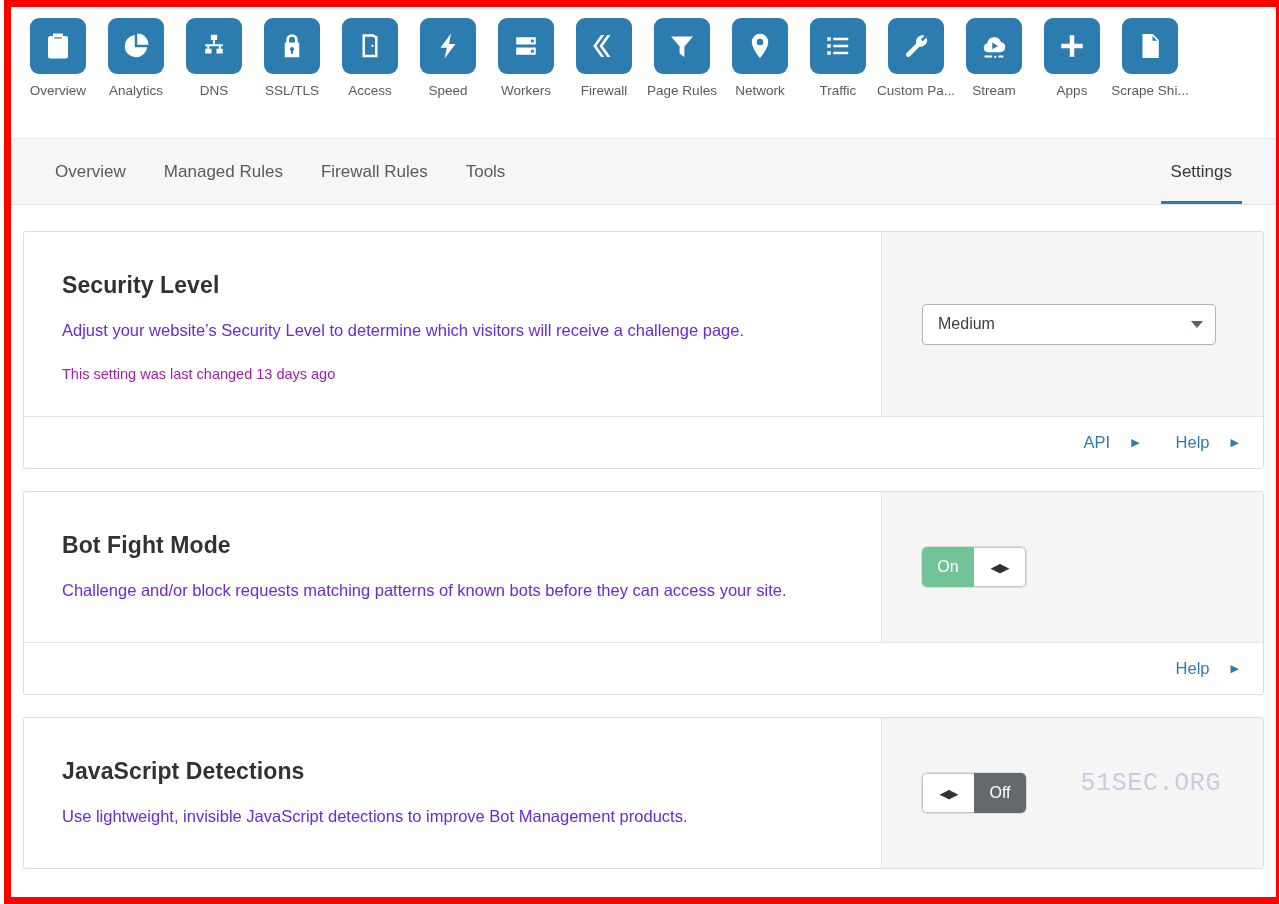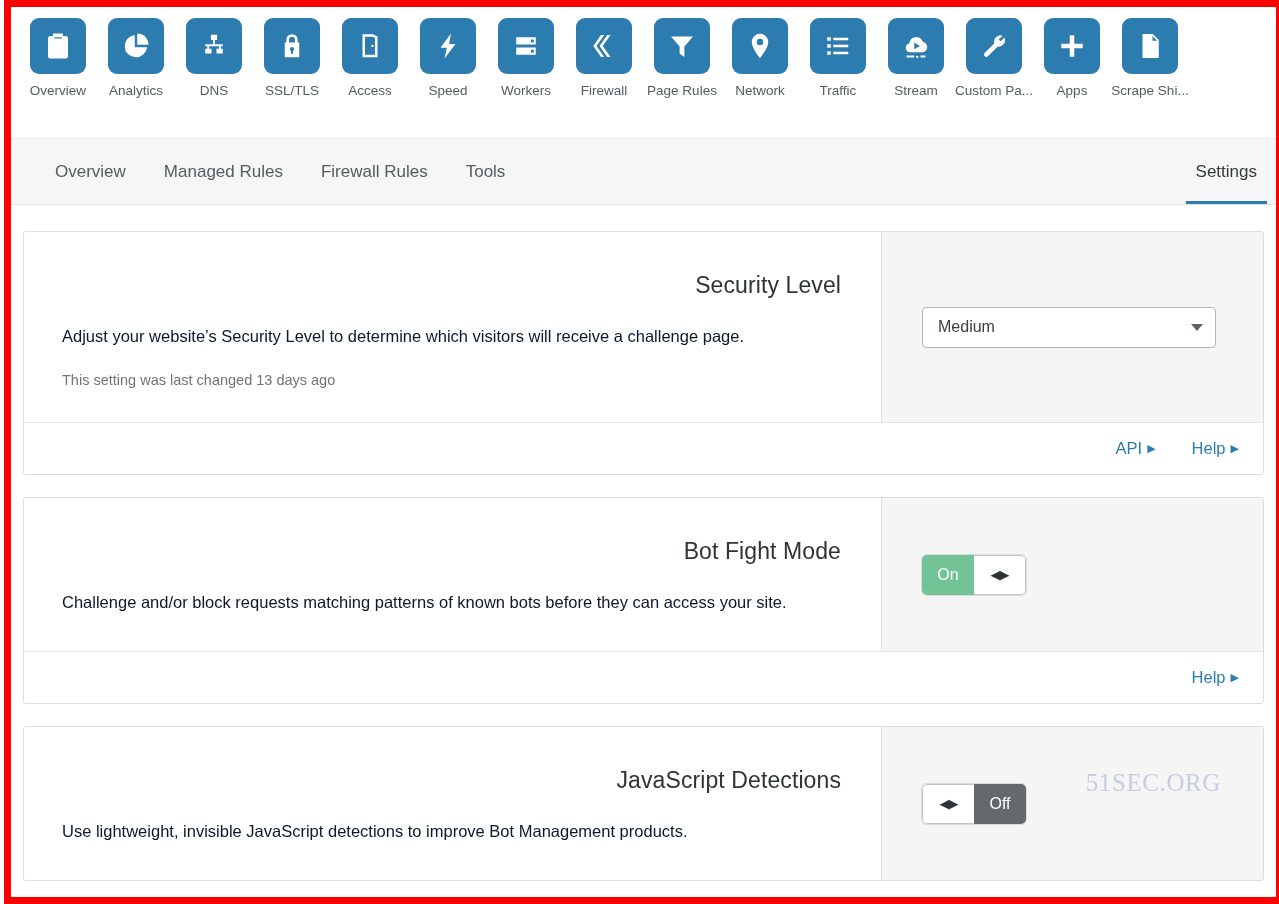--- a/index.html
+++ b/index.html
@@ -372,20 +372,20 @@
       <div class="prod">
         <div class="prod-tile">
           <svg viewBox="0 0 24 24">
+              <path d="M20.3 5.1l-3.1 3.1-1.4-1.4 3.1-3.1a5.2 5.2 0 00-6.7 6.2L4.5 17.6a1.8 1.8 0 002.6 2.6l7.7-7.7a5.2 5.2 0 005.5-7.4z"></path>
+            </svg>
+        </div>
+        <div class="prod-label">Custom Pa...</div>
+      </div>
+
+      <div class="prod">
+        <div class="prod-tile">
+          <svg viewBox="0 0 24 24">
               <path d="M17.6 8.7a5.7 5.7 0 00-11 1.2 3.6 3.6 0 00.5 7.1h10.3a4.2 4.2 0 000-8.3zM10.6 9.2l4.6 2.7-4.6 2.7V9.2z"></path>
               <path d="M4.4 19.6h6.1v1.5H4.4v-1.5zm8.6.1a.95.95 0 110 1.9.95.95 0 010-1.9zm2.6-.1h3.9v1.5h-3.9v-1.5z"></path>
             </svg>
         </div>
         <div class="prod-label">Stream</div>
-      </div>
-
-      <div class="prod">
-        <div class="prod-tile">
-          <svg viewBox="0 0 24 24">
-              <path d="M20.3 5.1l-3.1 3.1-1.4-1.4 3.1-3.1a5.2 5.2 0 00-6.7 6.2L4.5 17.6a1.8 1.8 0 002.6 2.6l7.7-7.7a5.2 5.2 0 005.5-7.4z"></path>
-            </svg>
-        </div>
-        <div class="prod-label">Custom Pa...</div>
       </div>
 
       <div class="prod">

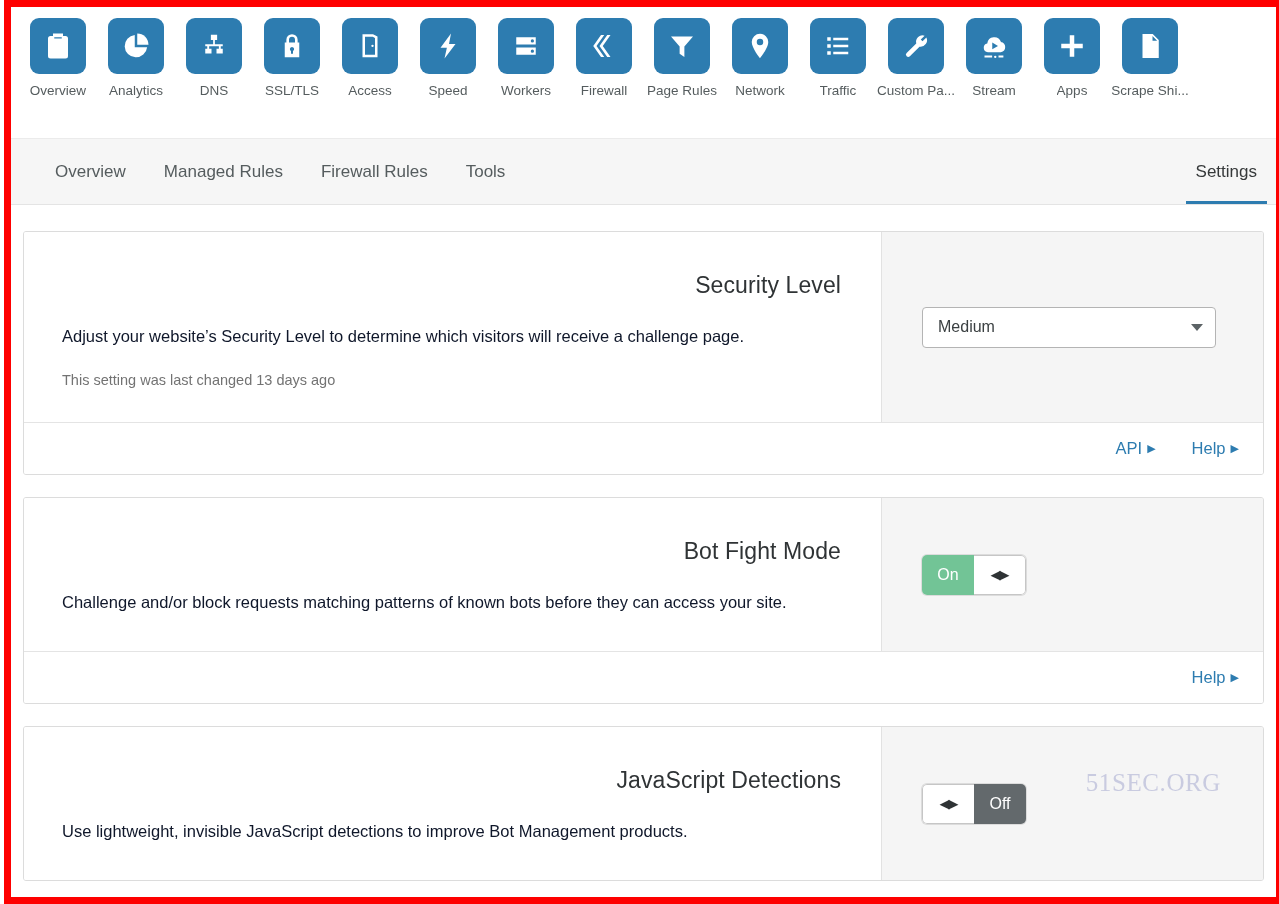--- a/index.html
+++ b/index.html
@@ -92,7 +92,7 @@
     align-items: stretch;
   }
   #subnav-left { display: flex; align-items: stretch; padding-left: 25px; }
-  #subnav-right { margin-left: auto; display: flex; align-items: stretch; }
+  #subnav-right { margin-left: auto; display: flex; align-items: stretch; padding-right: 25px; }
   .subtab {
     display: flex;
     align-items: center;

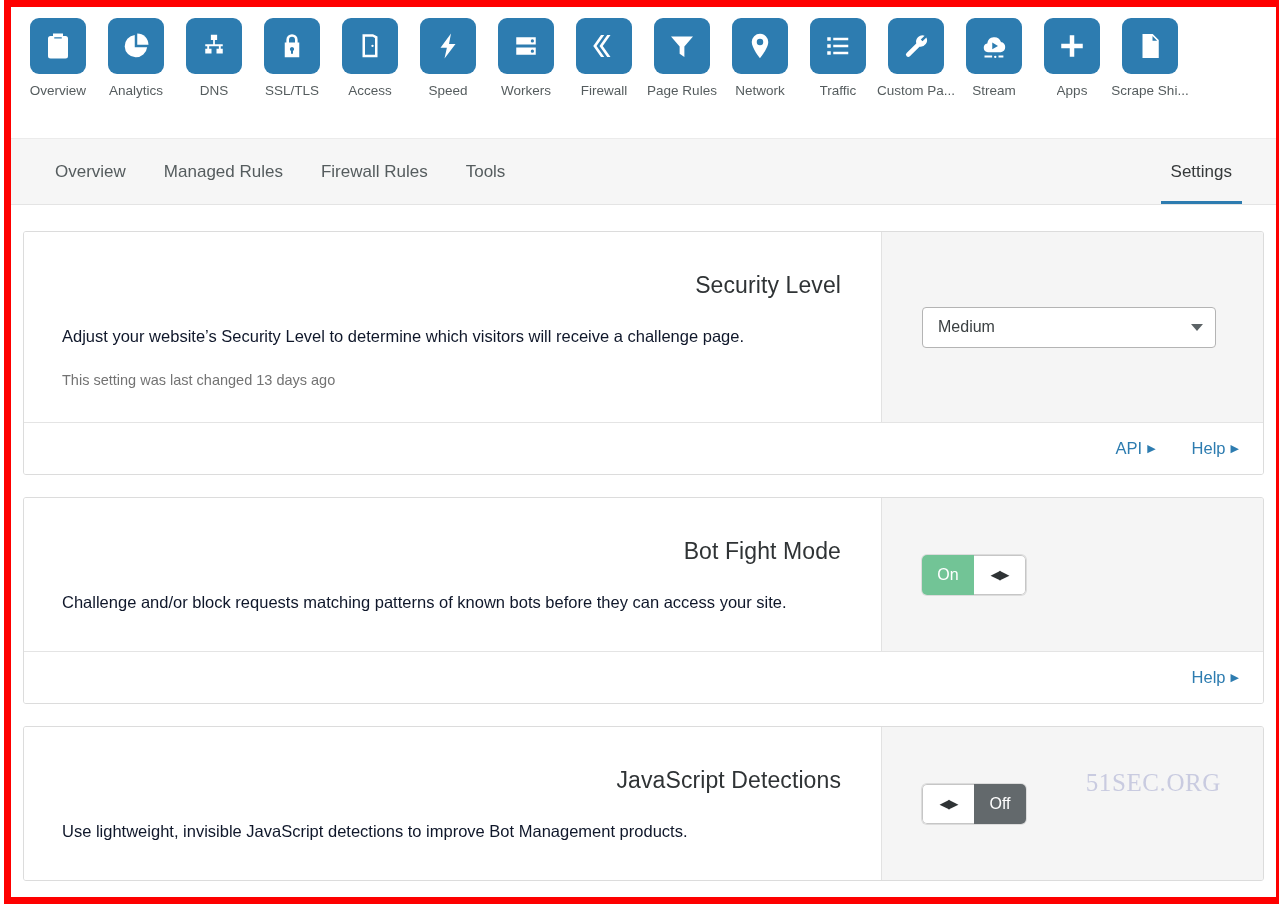--- a/index.html
+++ b/index.html
@@ -147,10 +147,9 @@
 
   .card-title {
     font-size: 23px;
-    font-weight: 400;
+    font-weight: 700;
     color: #2f3335;
     letter-spacing: 0.1px;
-    text-align: right;
   }
   .card-desc {
     margin-top: 23px;

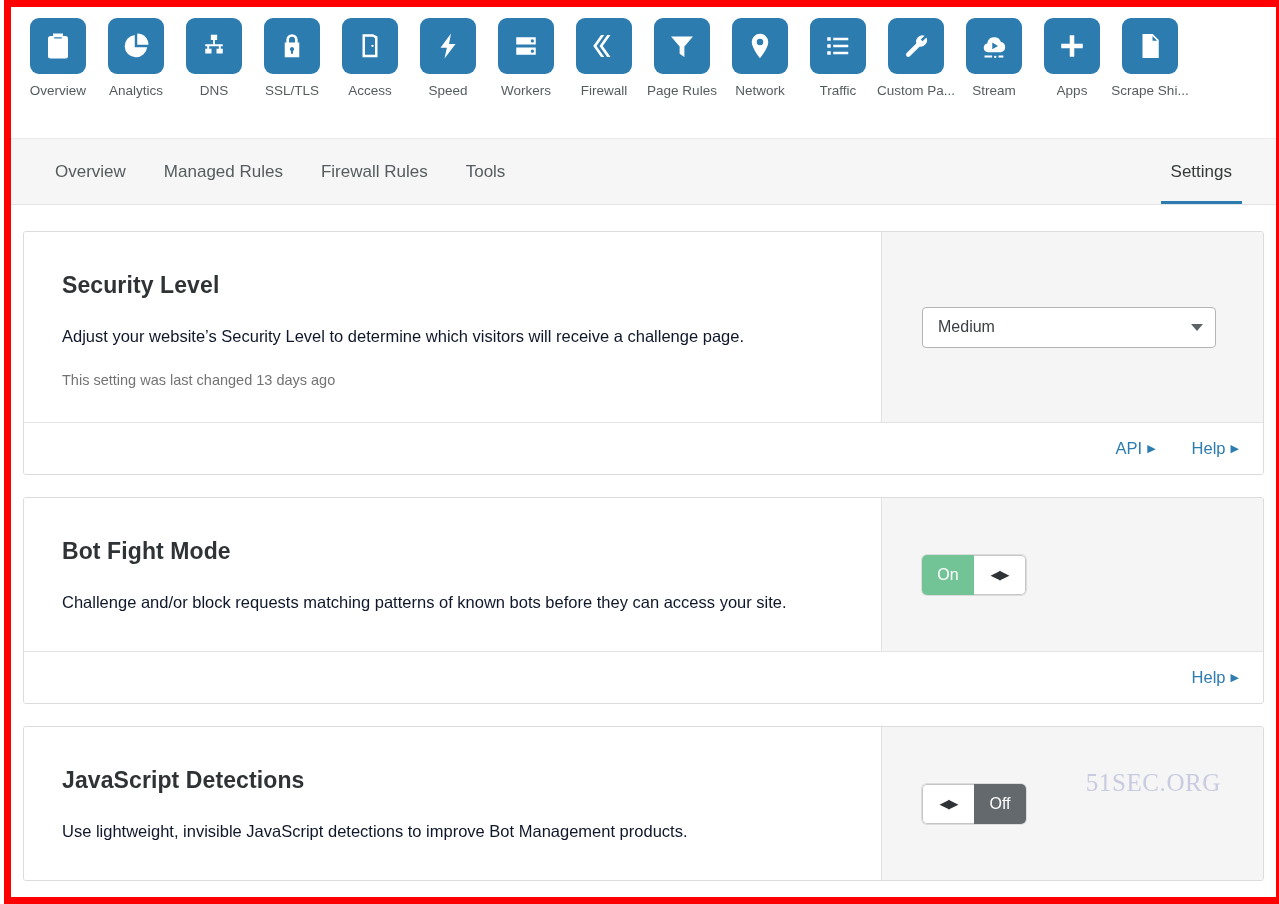--- a/index.html
+++ b/index.html
@@ -152,10 +152,10 @@
     letter-spacing: 0.1px;
   }
   .card-desc {
-    margin-top: 23px;
+    margin-top: 17px;
     font-size: 16.5px;
     line-height: 29px;
-    color: #0f172a;
+    color: #6d28d9;
     max-width: 790px;
   }
   .card-meta {

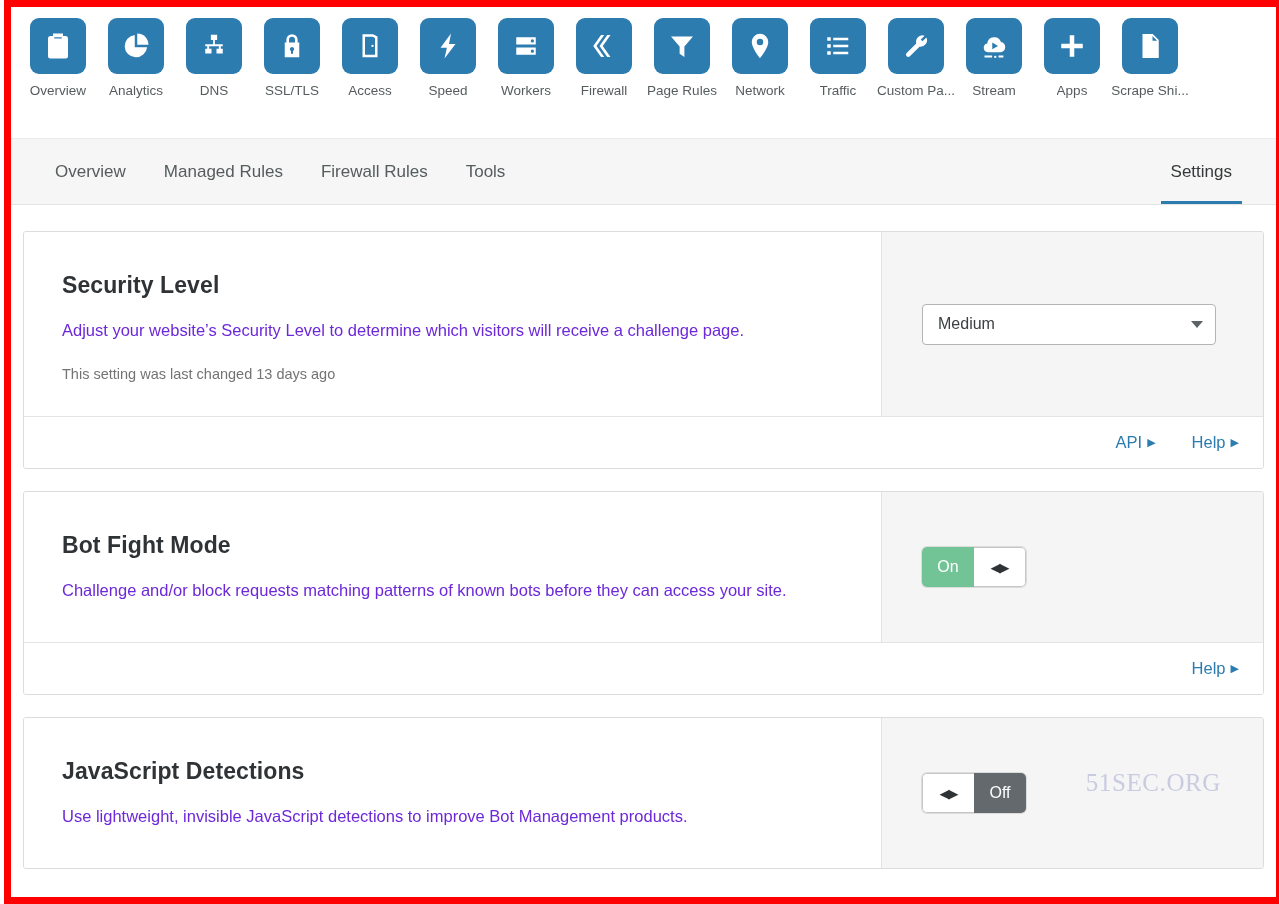--- a/index.html
+++ b/index.html
@@ -161,7 +161,7 @@
   .card-meta {
     margin-top: 21px;
     font-size: 14.5px;
-    color: #737373;
+    color: #a21caf;
   }
 
   .card-footer {

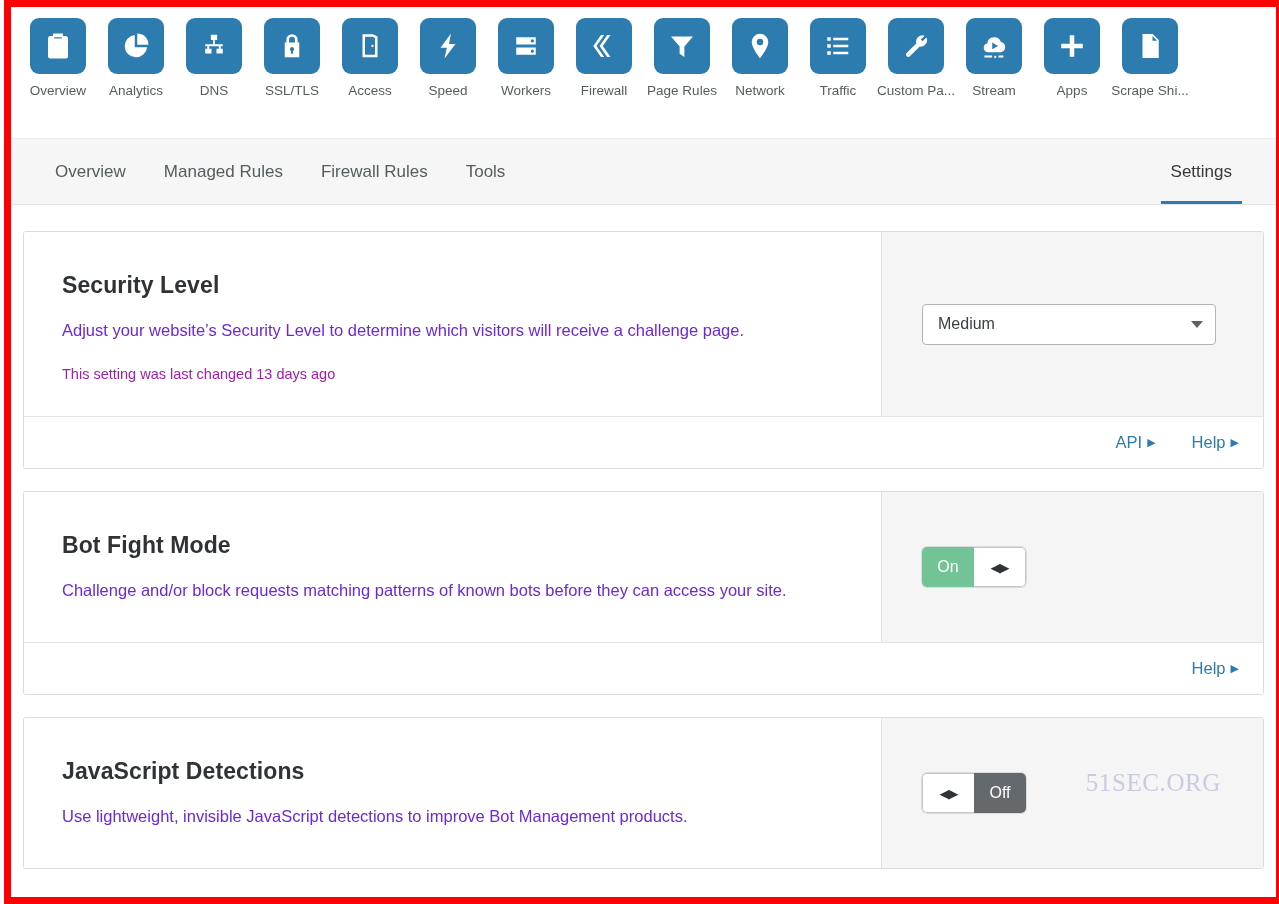--- a/index.html
+++ b/index.html
@@ -180,7 +180,7 @@
     cursor: pointer;
     display: inline-flex;
     align-items: center;
-    gap: 5px;
+    gap: 21px;
     text-decoration: none;
   }
   .footer-link .caret {

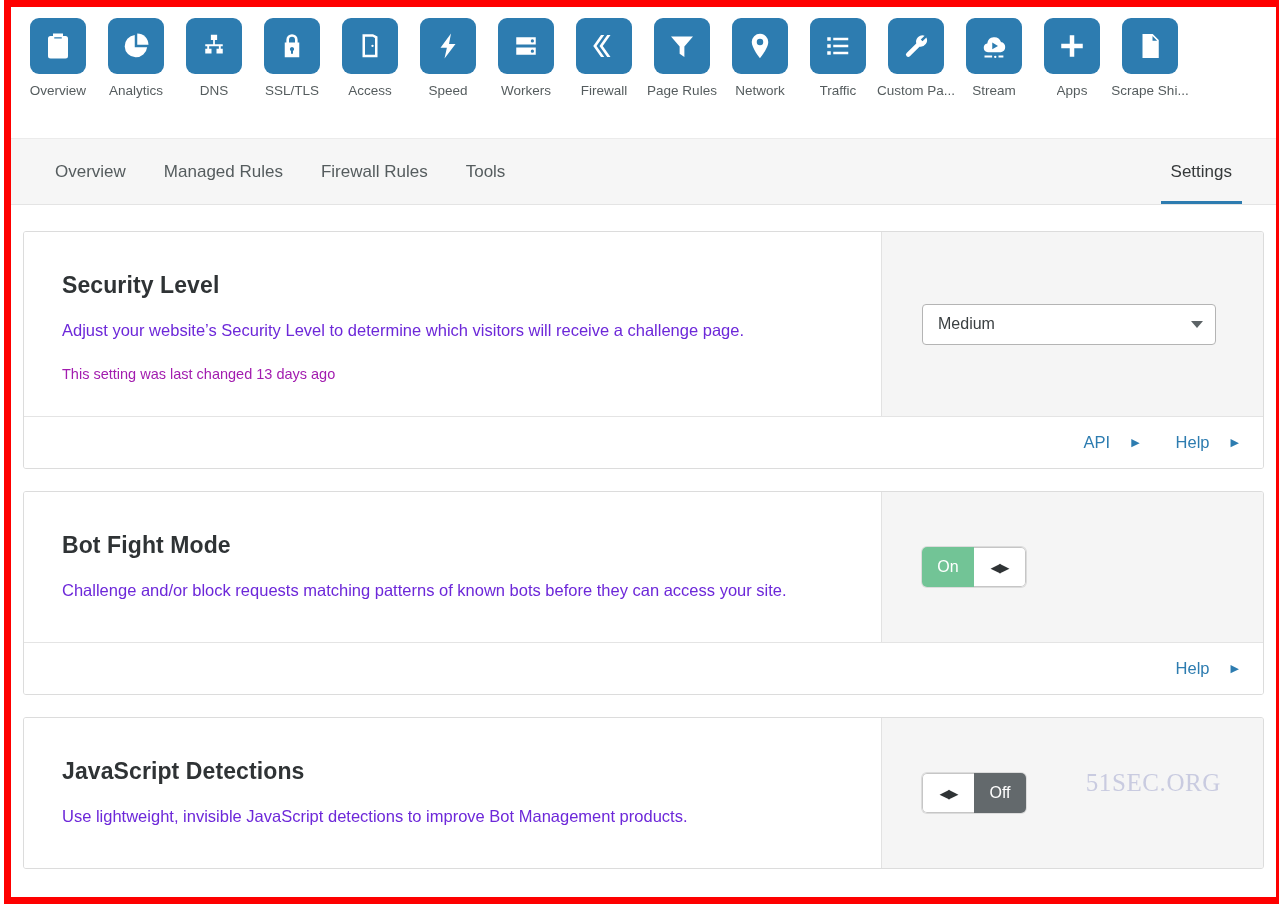--- a/index.html
+++ b/index.html
@@ -253,7 +253,7 @@
     font-size: 25px;
     letter-spacing: 0.6px;
     color: #c9cbe0;
-    font-family: Liberation Serif, serif;
+    font-family: Liberation Mono, monospace;
     pointer-events: none;
     z-index: 40;
     white-space: nowrap;

